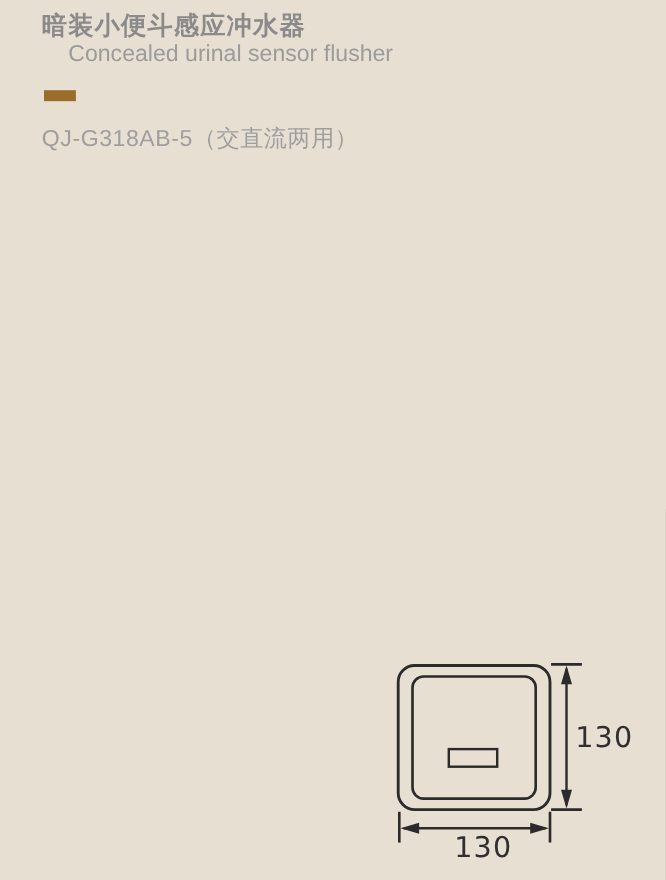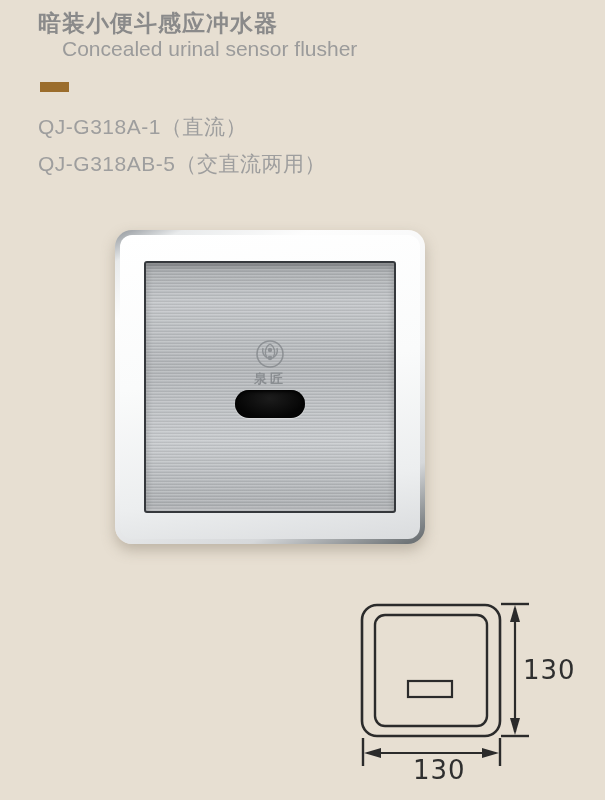--- a/index.html
+++ b/index.html
@@ -147,7 +147,6 @@
   <div class="accent-dash"></div>
 
   <ul class="models">
-    <li>QJ-G318A-1（直流）</li>
     <li>QJ-G318AB-5（交直流两用）</li>
   </ul>
 

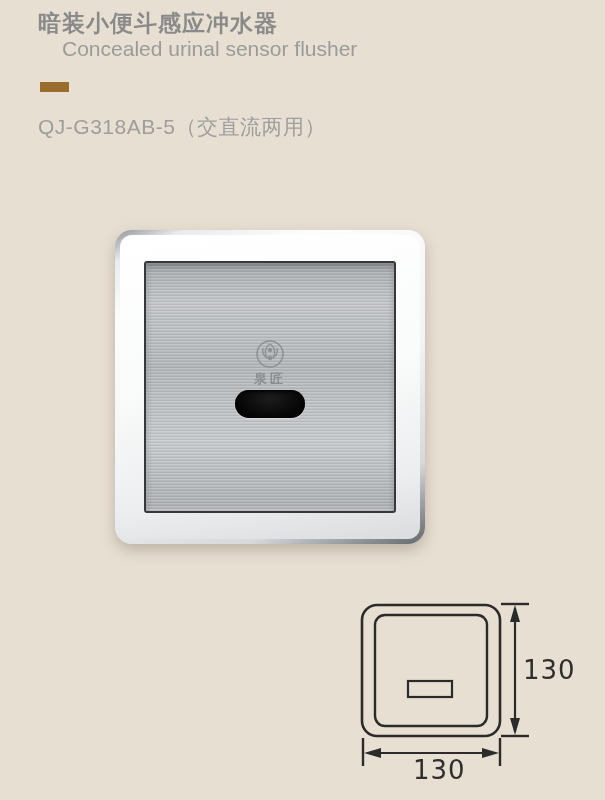--- a/index.html
+++ b/index.html
@@ -150,27 +150,6 @@
     <li>QJ-G318AB-5（交直流两用）</li>
   </ul>
 
-  <div class="photo-outer">
-    <div class="photo-frame">
-      <div class="plate">
-
-        <div class="brand-logo">
-          <svg width="30" height="30" viewBox="0 0 30 30">
-            <circle cx="15" cy="15" r="13" fill="none" stroke="#84888c" stroke-width="1.6"></circle>
-            <path d="M15 5 C 10 8, 9 14, 12 19 C 9 17, 7 13, 8 9" fill="none" stroke="#84888c" stroke-width="1.4"></path>
-            <path d="M15 5 C 20 8, 21 14, 18 19 C 21 17, 23 13, 22 9" fill="none" stroke="#84888c" stroke-width="1.4"></path>
-            <path d="M12 19 C 14 22, 16 22, 18 19 C 17 16, 13 16, 12 19 Z" fill="#84888c"></path>
-            <circle cx="15" cy="11" r="2.2" fill="#84888c"></circle>
-          </svg>
-          <div class="brand-zh">泉匠</div>
-          <div class="brand-en">QUANJIANG</div>
-        </div>
-
-        <div class="sensor-window"></div>
-
-      </div>
-    </div>
-  </div>
 
   <svg class="dim-drawing" width="255" height="212" viewBox="0 0 255 212">
 

